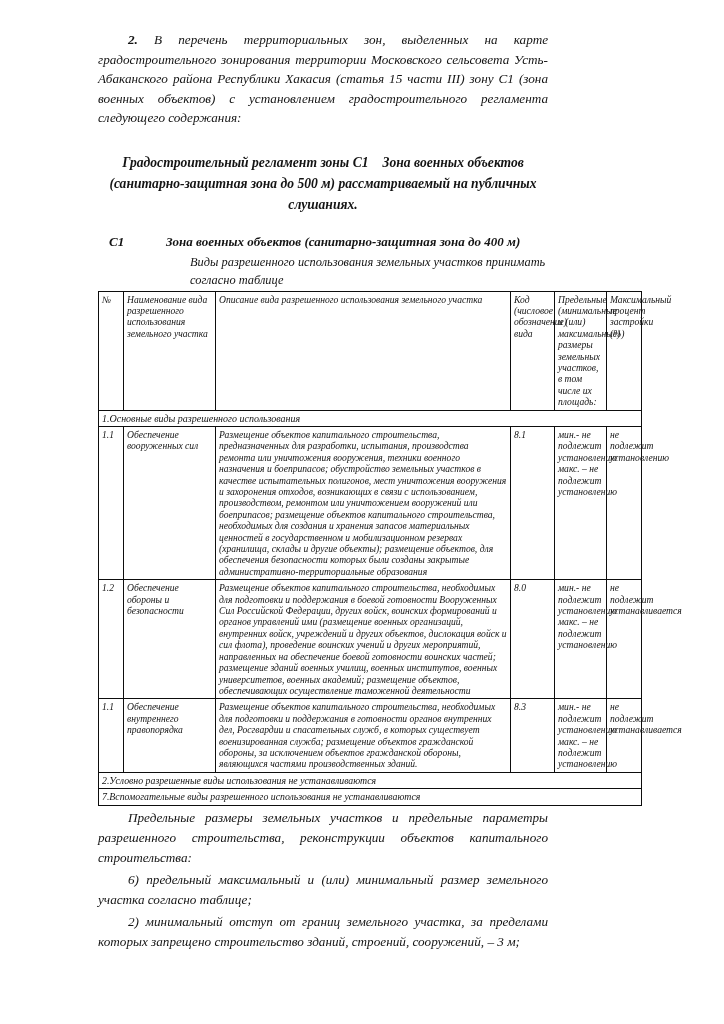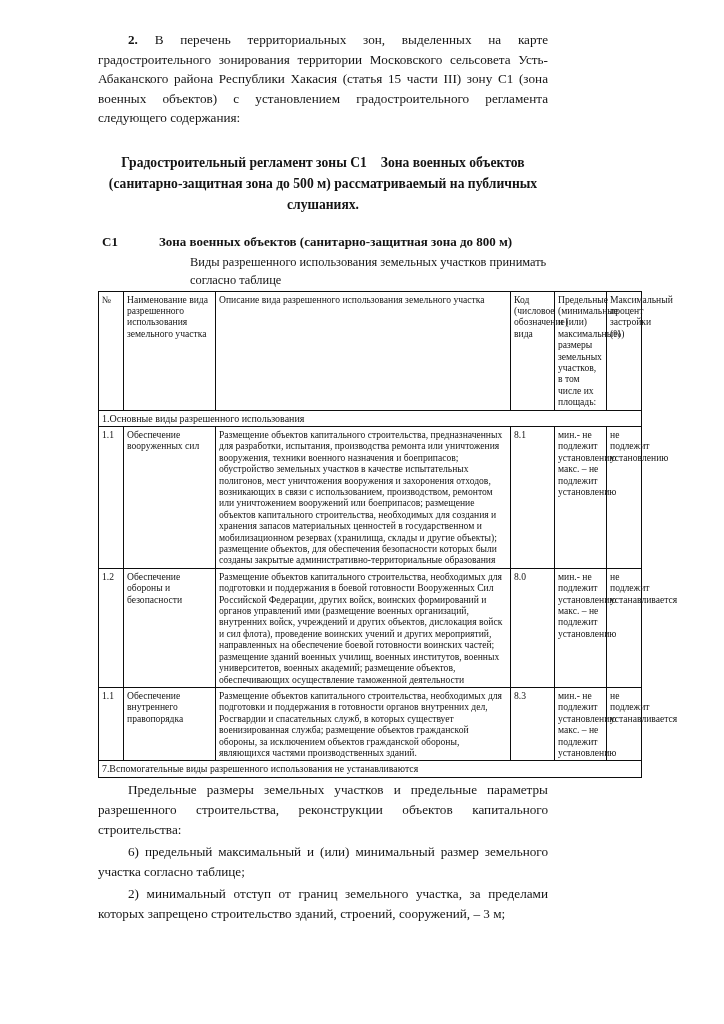--- a/index.html
+++ b/index.html
@@ -21,6 +21,7 @@
     box-sizing: border-box;
     padding: 30px 36px 0 98px;
     position: relative;
+    font-style: italic;
   }
 
   

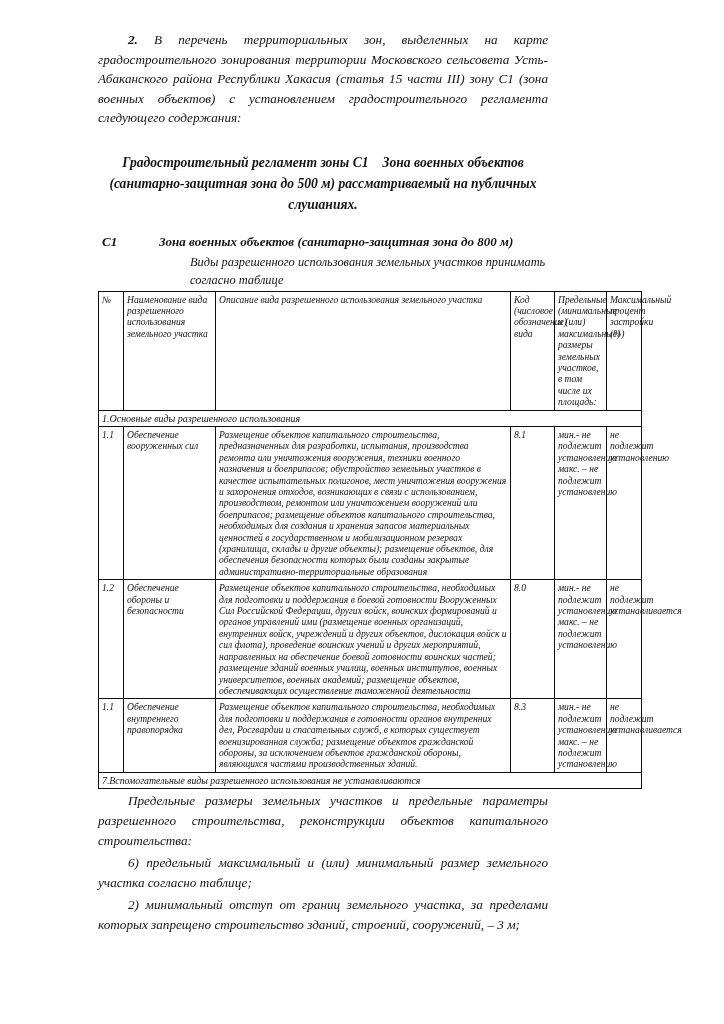--- a/index.html
+++ b/index.html
@@ -48,7 +48,7 @@
 
   
   .zone-line {
-    margin: 19px 0 0 4px;
+    margin: 19px 0 0 11px;
     font-size: 13px;
     font-weight: bold;
     line-height: 16px;

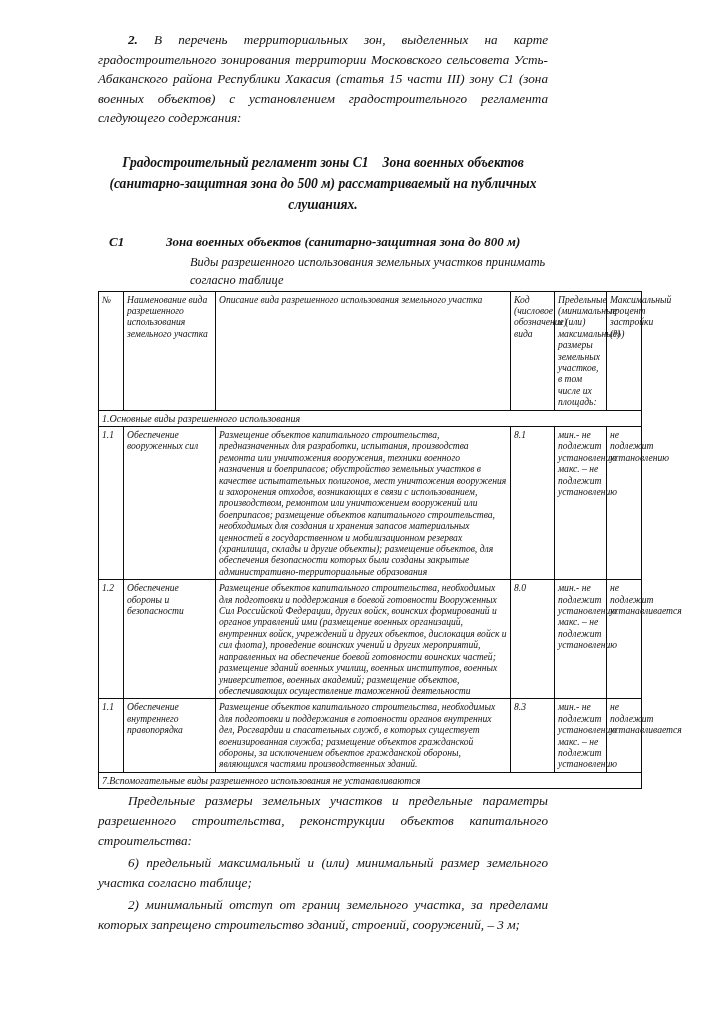--- a/index.html
+++ b/index.html
@@ -122,7 +122,7 @@
 
   <div class="zone-line">
     <span class="zone-code">С1</span>
-    <span class="zone-name">Зона военных объектов (санитарно-защитная зона до 800 м)</span>
+    <span class="zone-name">Зона военных объектов (санитарно-защитная зона до 400 м)</span>
   </div>
 
   <div class="table-caption">Виды разрешенного использования земельных участков принимать согласно таблице</div>

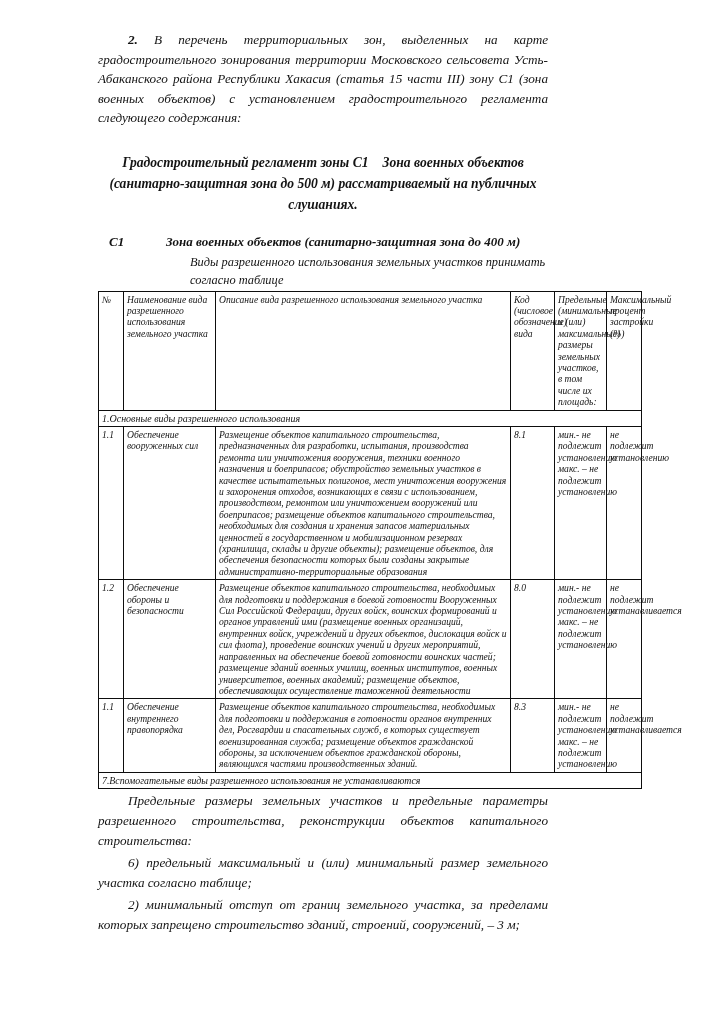--- a/index.html
+++ b/index.html
@@ -179,6 +179,9 @@
       </tr>
 
       <tr class="section-row sub">
+        <td colspan="6">2.Условно разрешенные виды использования не устанавливаются</td>
+      </tr>
+      <tr class="section-row sub">
         <td colspan="6">7.Вспомогательные виды разрешенного использования не устанавливаются</td>
       </tr>
     </tbody>

